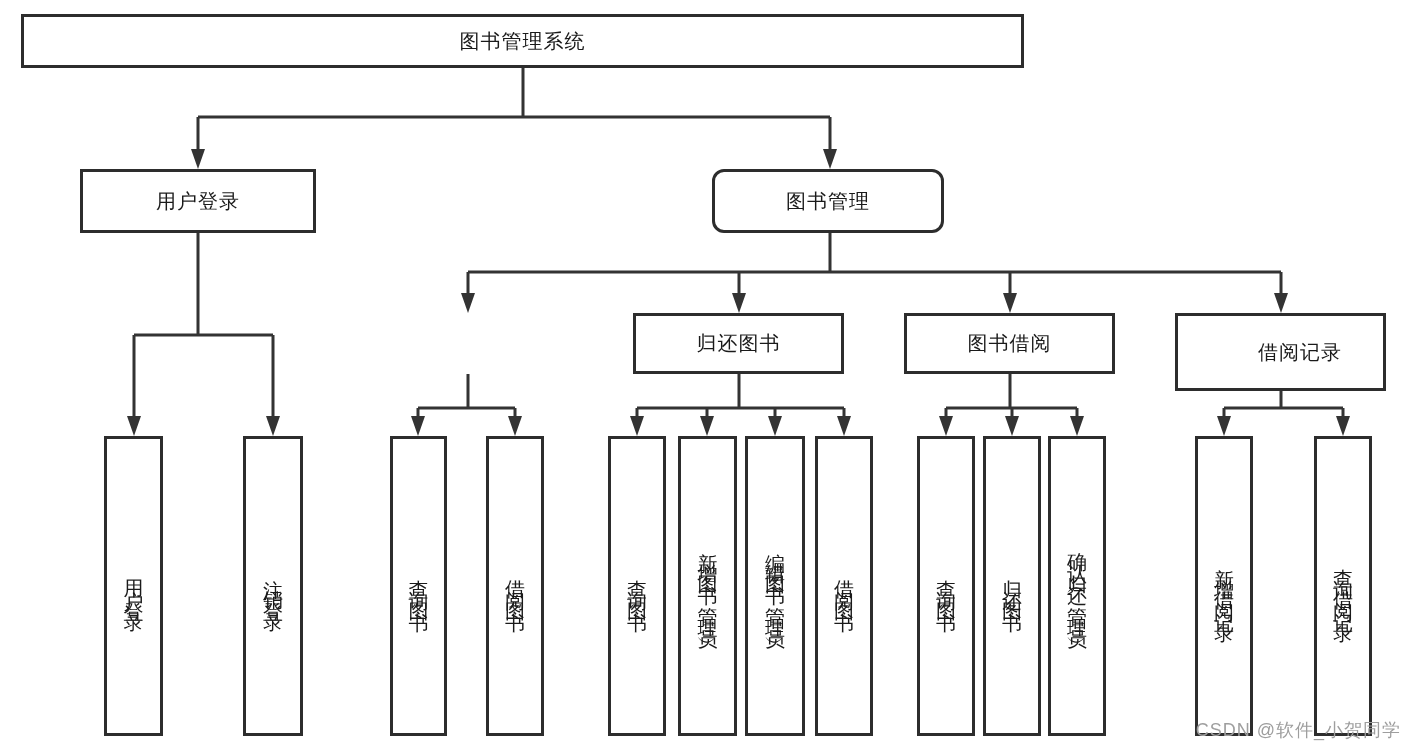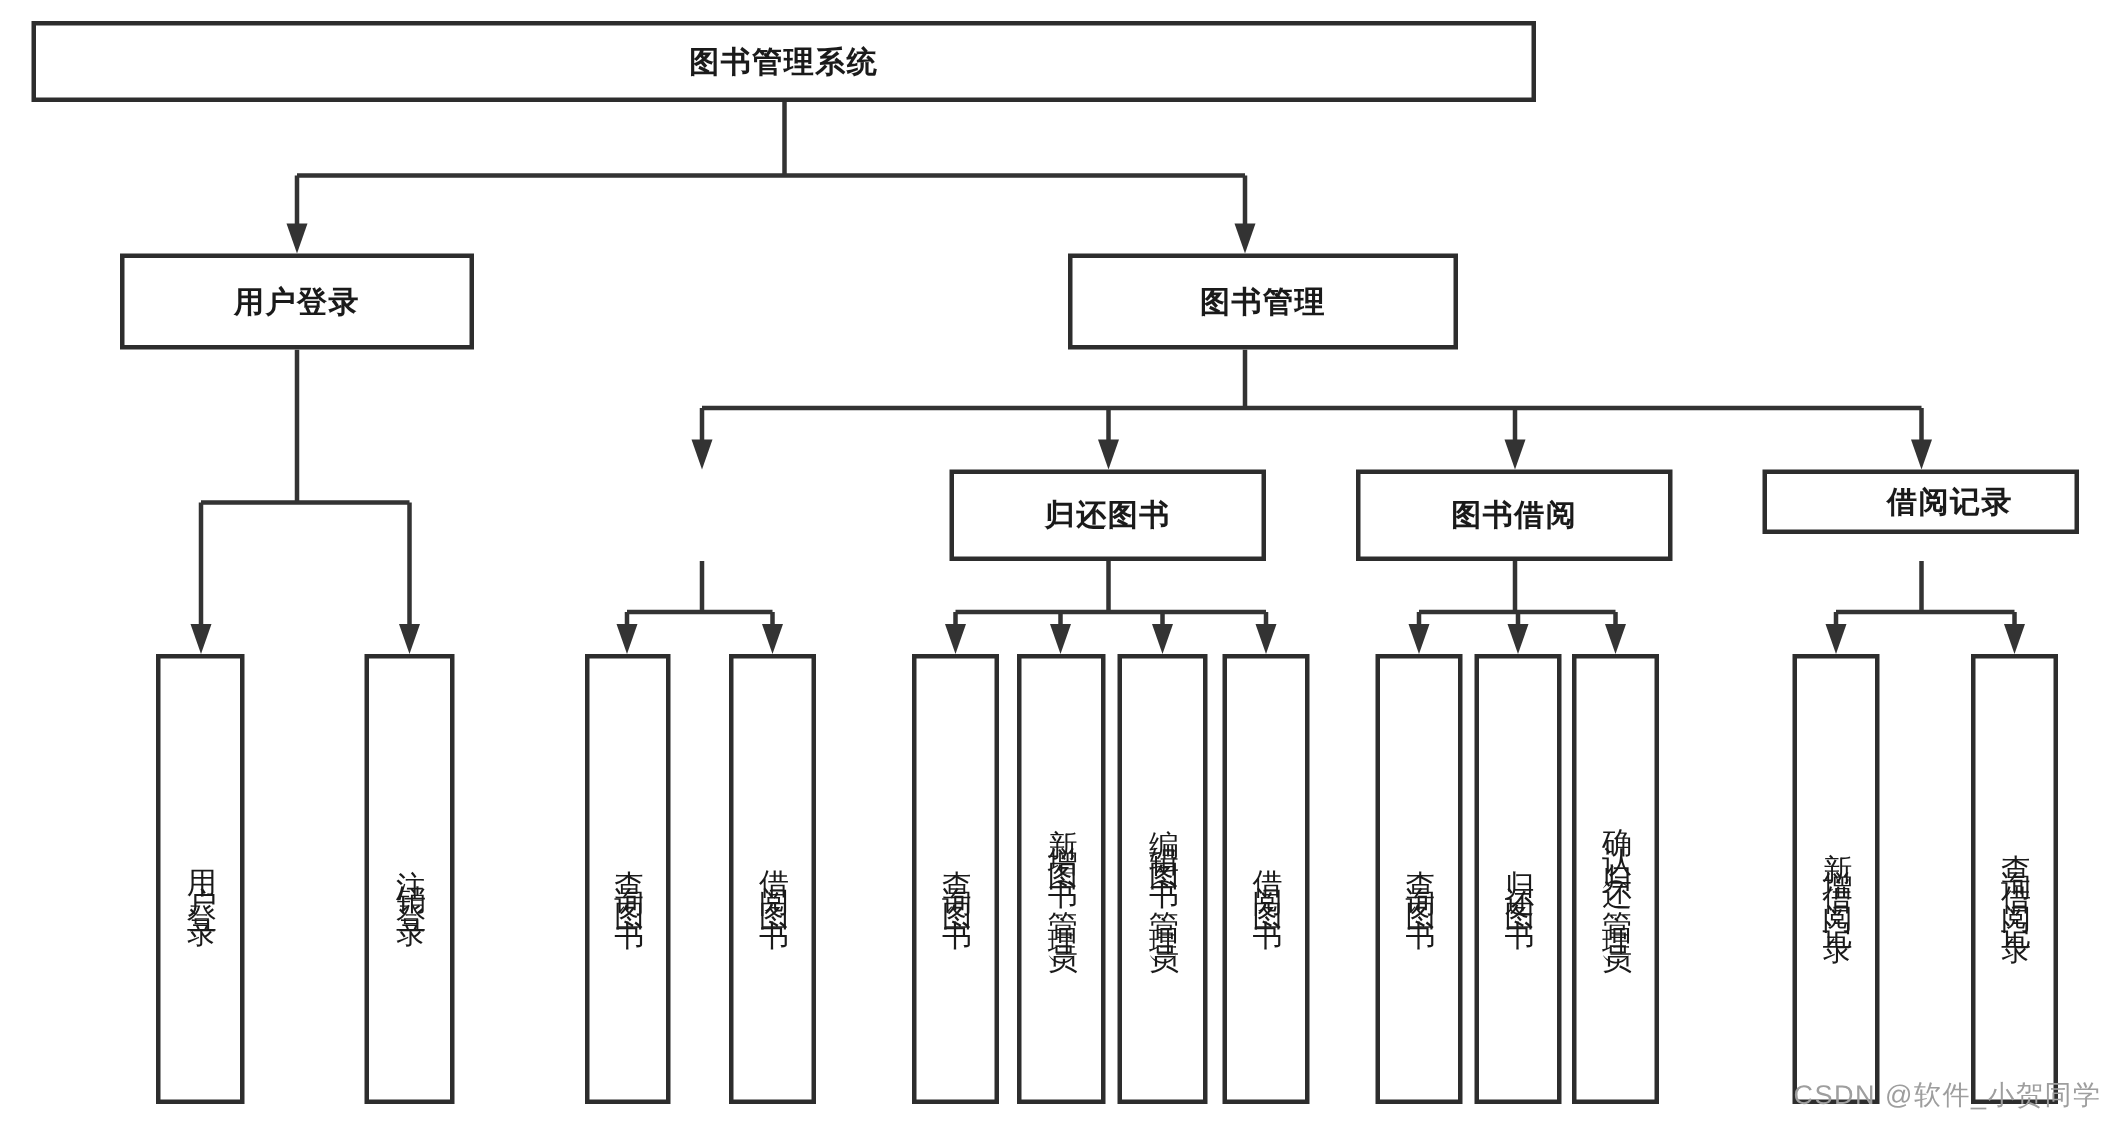--- a/index.html
+++ b/index.html
@@ -37,7 +37,7 @@
     line-height:1.05;
     white-space:nowrap;
   }
-  .hnode span{white-space:nowrap;font-weight:bold;}
+  .hnode span{white-space:nowrap;}
   .watermark{
     position:absolute;
     right:4px;bottom:5px;

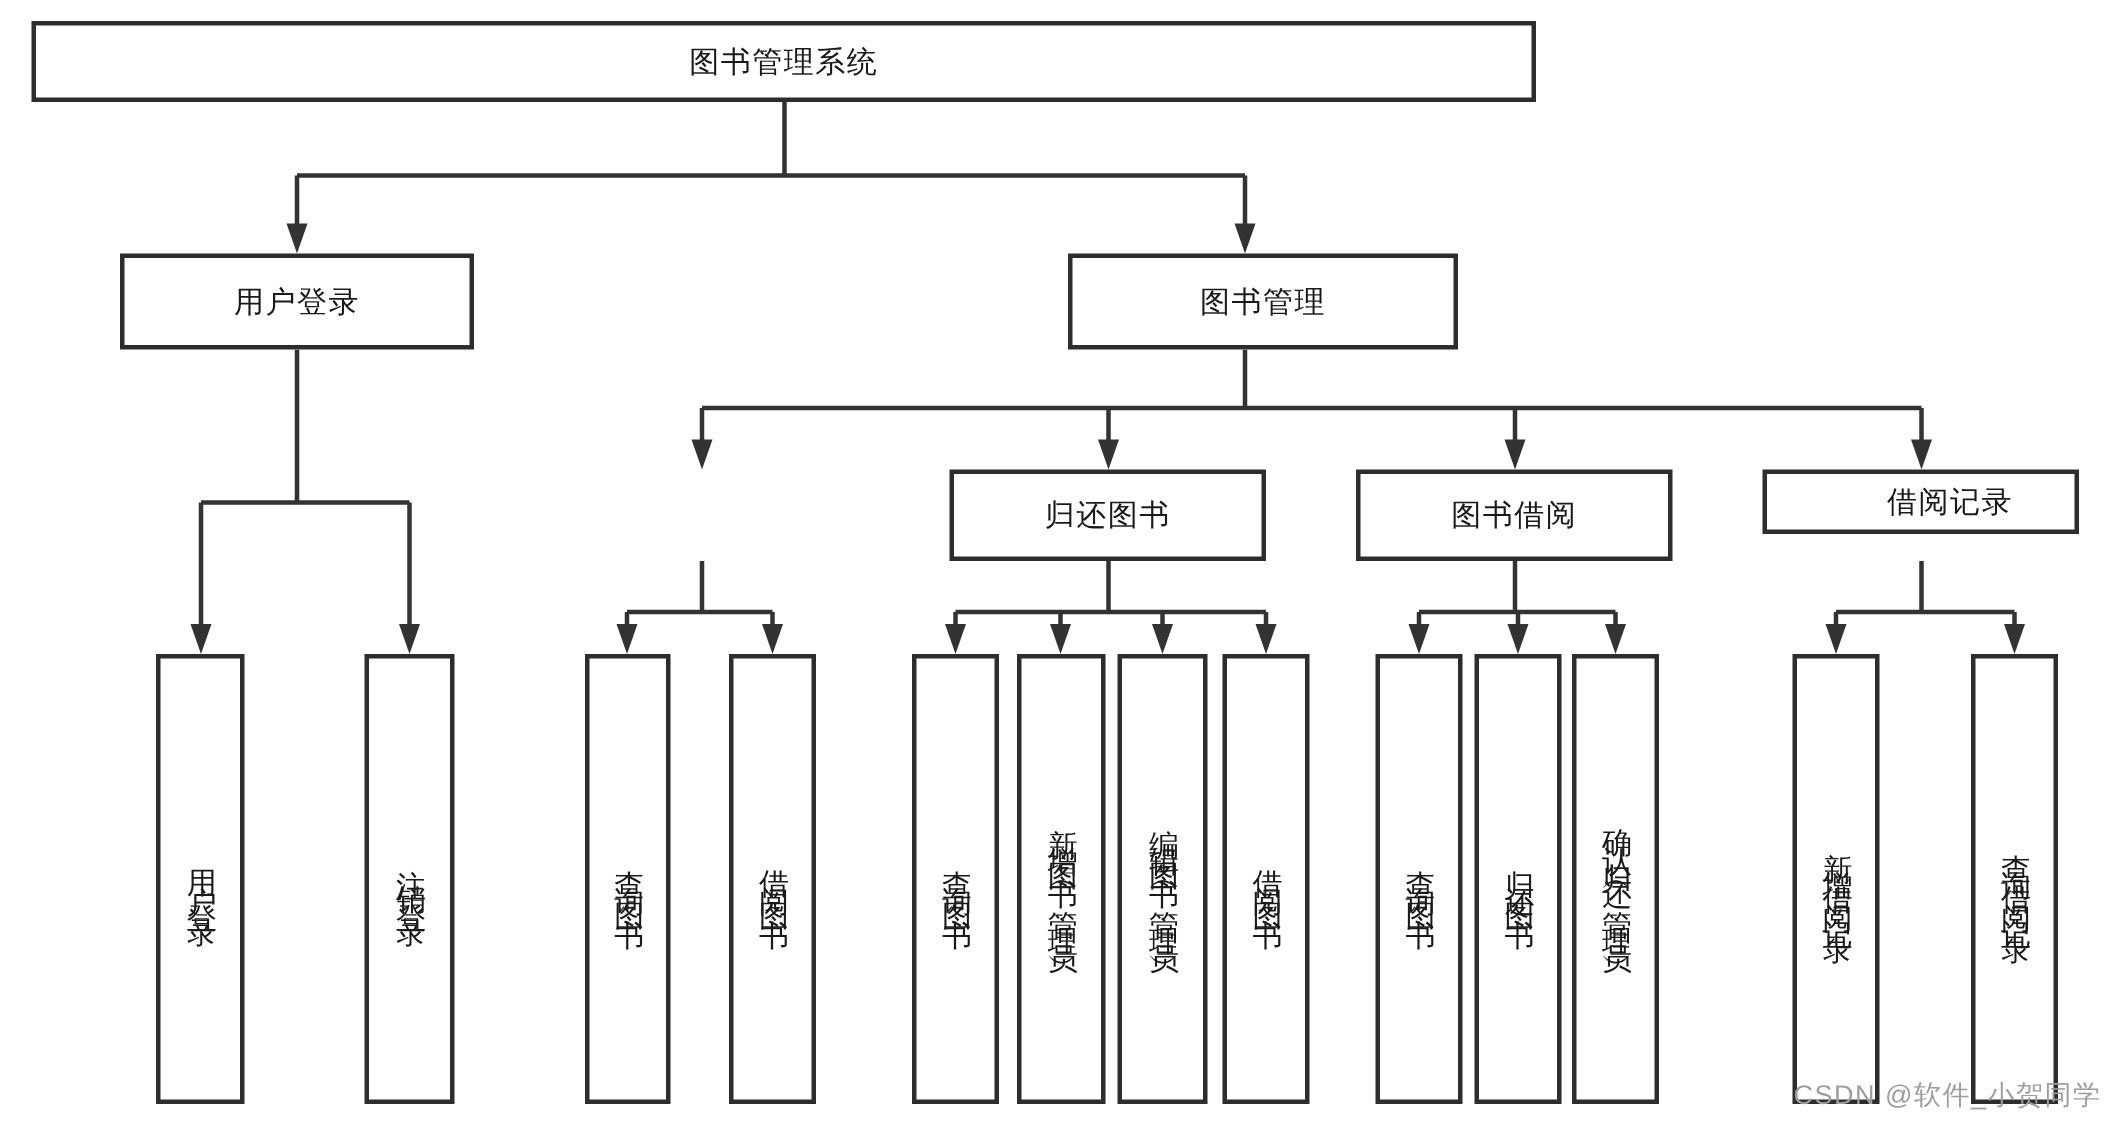--- a/index.html
+++ b/index.html
@@ -95,7 +95,7 @@
   <div class="node hnode" style="left:80px;top:169px;width:236px;height:64px;">
     <span>用户登录</span>
   </div>
-  <div class="node hnode" style="left:712px;top:169px;width:260px;height:64px;">
+  <div class="node hnode" style="left:712px;top:169px;width:232px;height:64px;border-radius:12px;">
     <span>图书管理</span>
   </div>
 

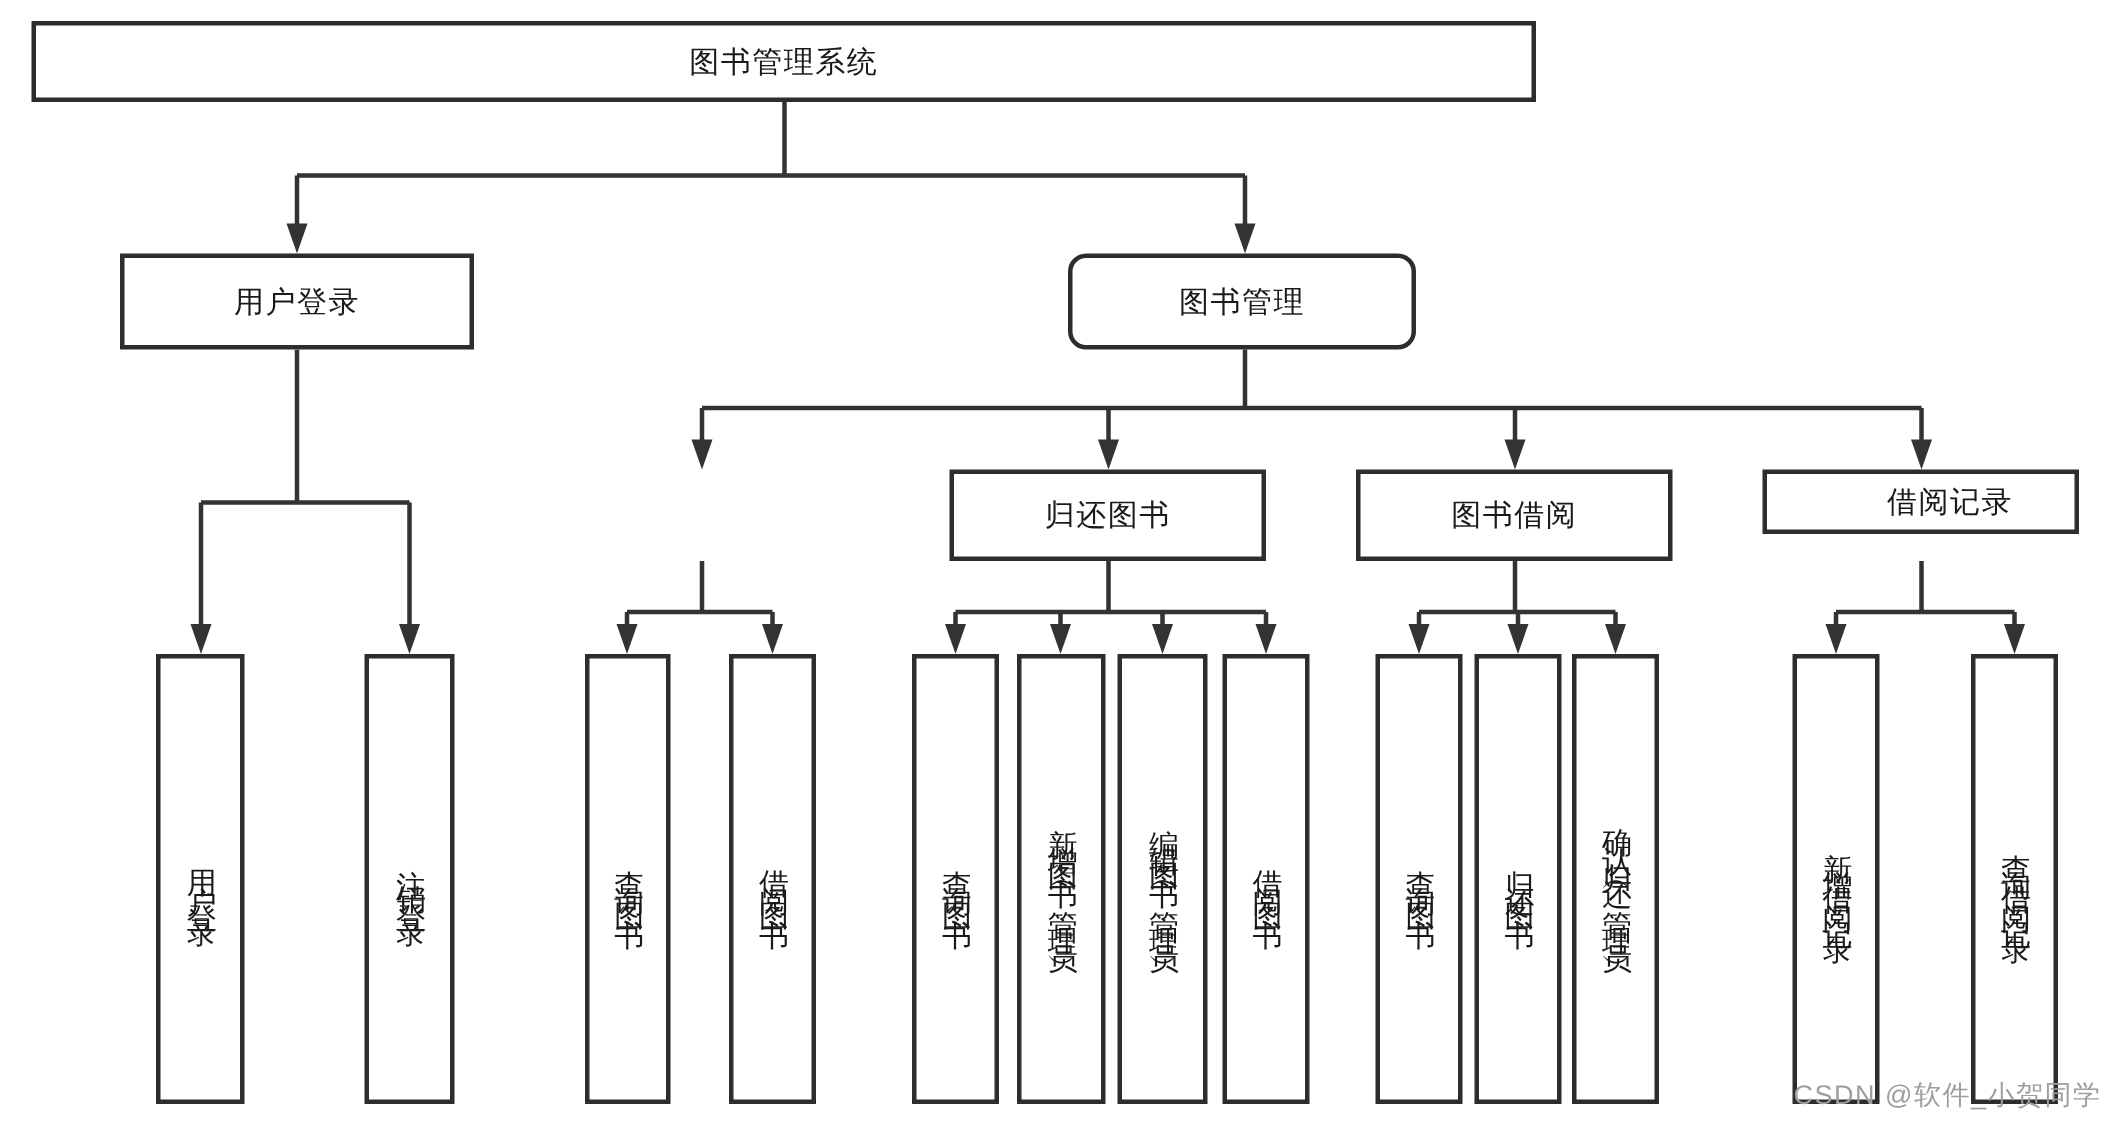--- a/index.html
+++ b/index.html
@@ -105,7 +105,7 @@
   <div class="node hnode" style="left:904px;top:313px;width:211px;height:61px;">
     <span>图书借阅</span>
   </div>
-  <div class="node hnode" style="left:1175px;top:313px;width:211px;height:43px;padding-left:39px;">
+  <div class="node hnode" style="left:1175px;top:313px;width:211px;height:78px;padding-left:39px;">
     <span>借阅记录</span>
   </div>
 

